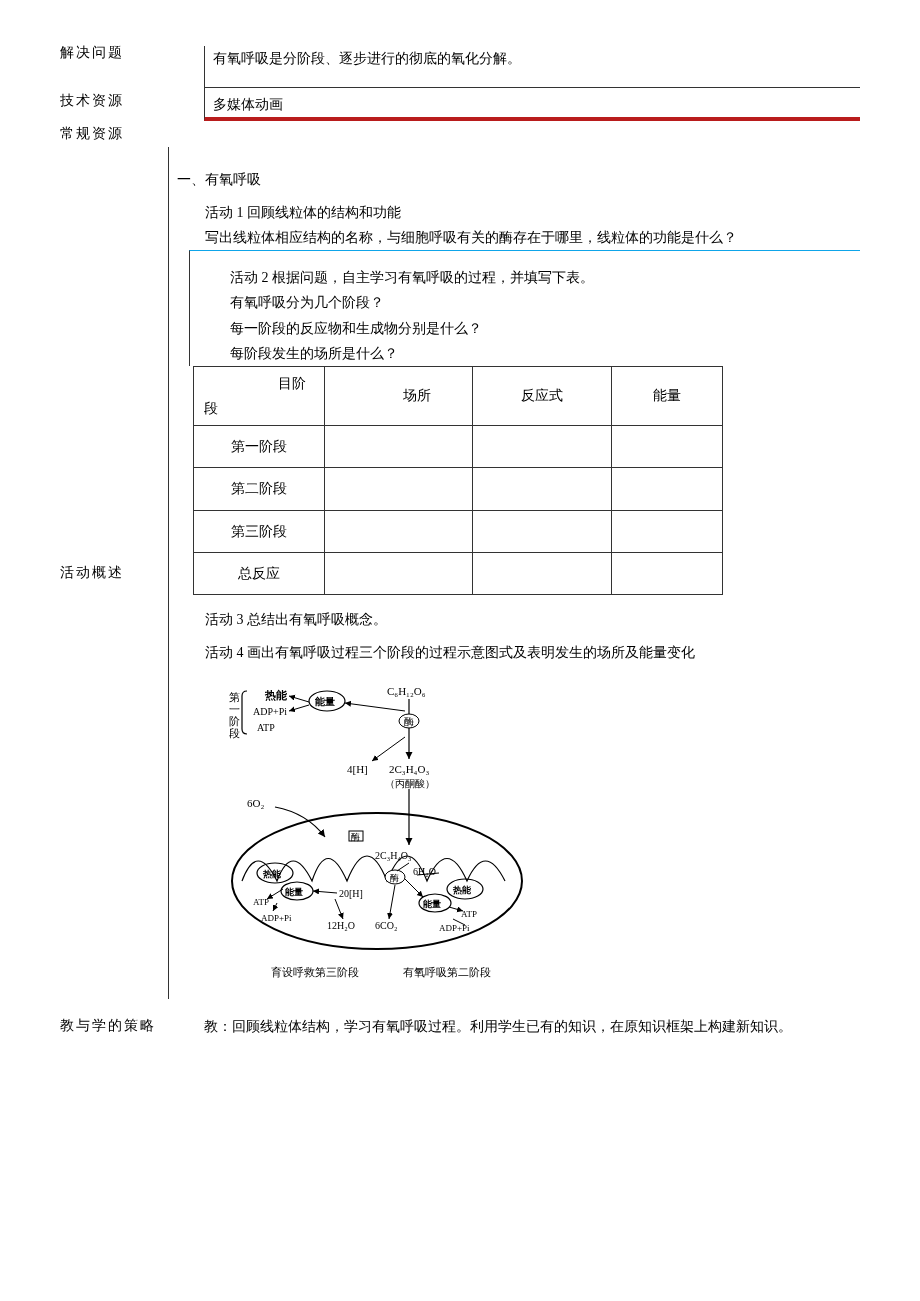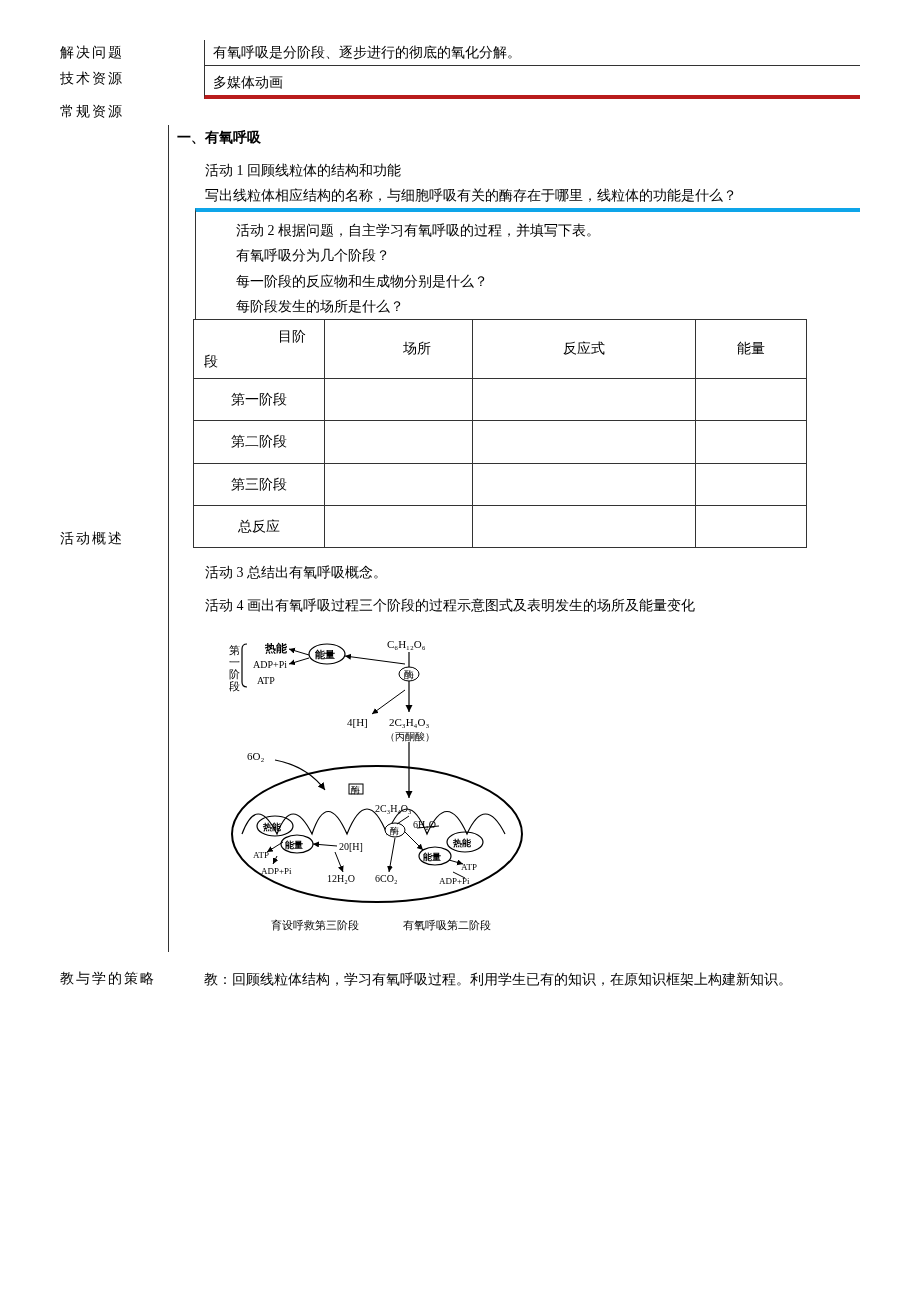--- a/index.html
+++ b/index.html
@@ -30,6 +30,8 @@
     }
     .top-row .content-col {
       border-bottom: 1px solid #333;
+      padding-bottom: 16px;
+      margin-top: 6px;
     }
     .tech-row .content-col {
       border-bottom: 4px solid #b91c1c;

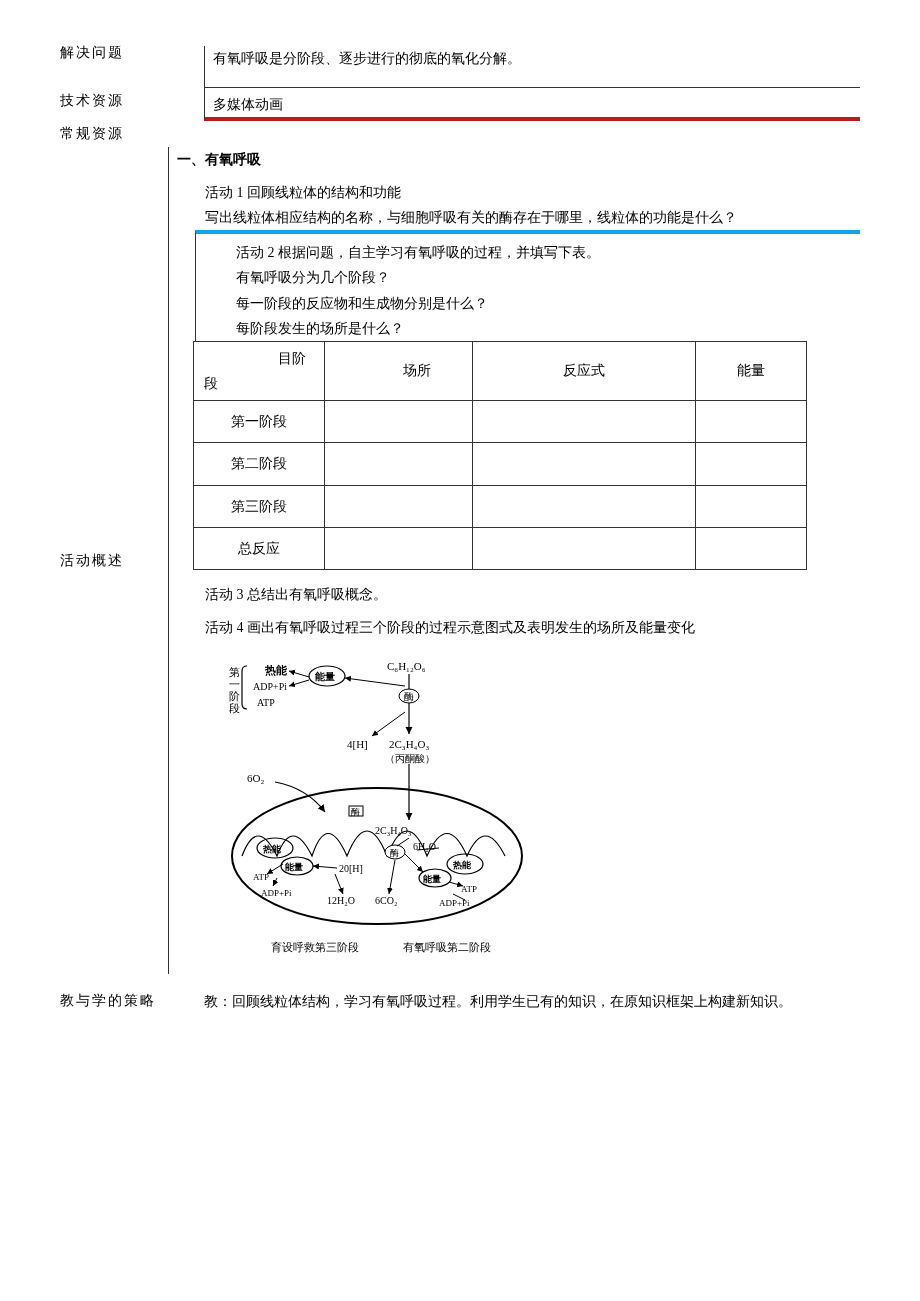--- a/index.html
+++ b/index.html
@@ -55,9 +55,8 @@
       padding-left: 8px;
     }
     .section-title {
-      margin-top: 0;
+      margin-top: 20px;
       margin-bottom: 8px;
-      font-weight: bold;
     }
     .indent {
       text-indent: 2em;

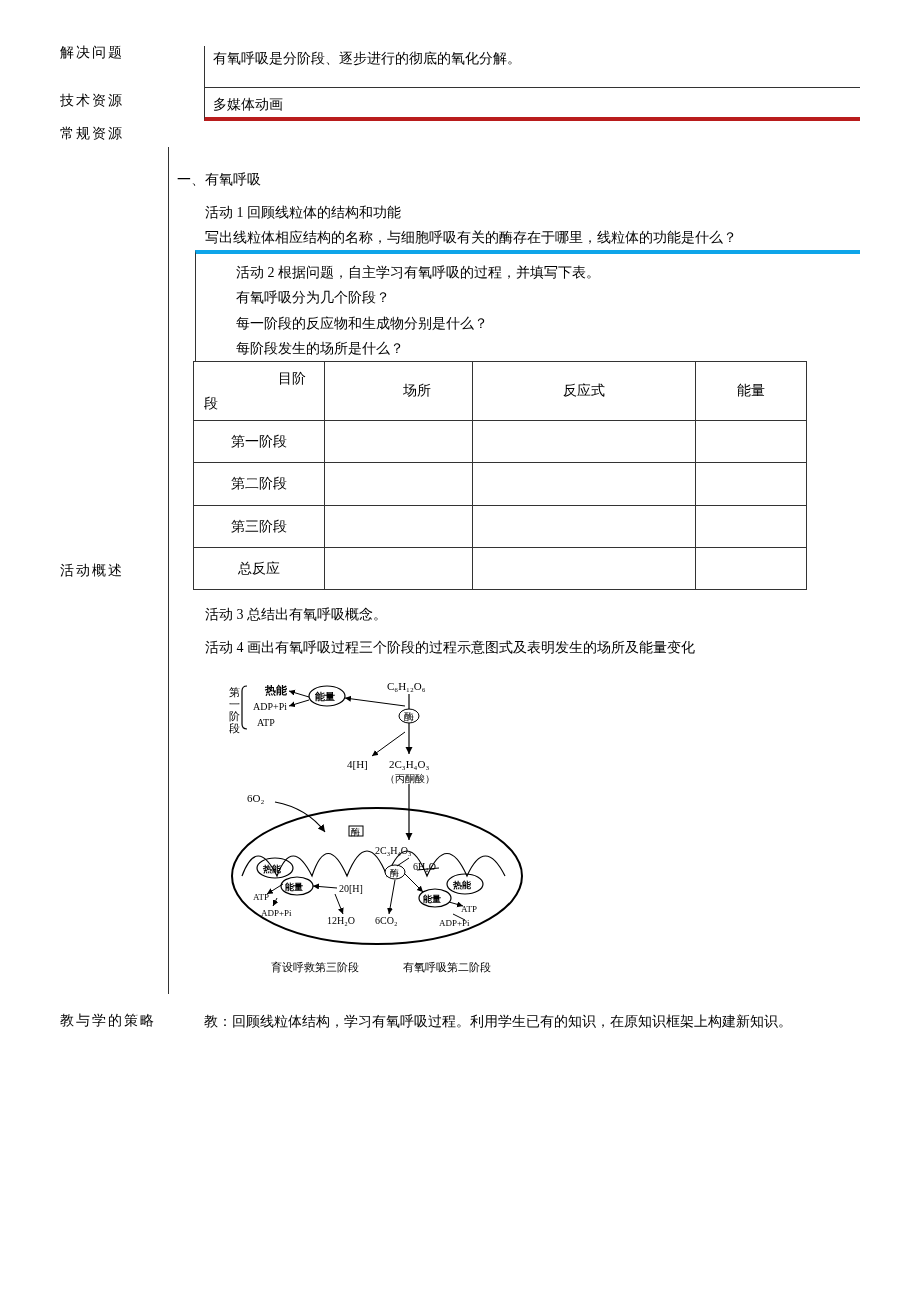--- a/index.html
+++ b/index.html
@@ -63,9 +63,9 @@
     }
     .inner-box {
       border-left: 1px solid #333;
-      border-top: 4px solid #0ea5e9;
-      margin-left: 18px;
-      padding: 6px 12px 0 12px;
+      border-top: 1px solid #0ea5e9;
+      margin-left: 12px;
+      padding: 14px 12px 0 12px;
     }
     table.stages {
       border-collapse: collapse;

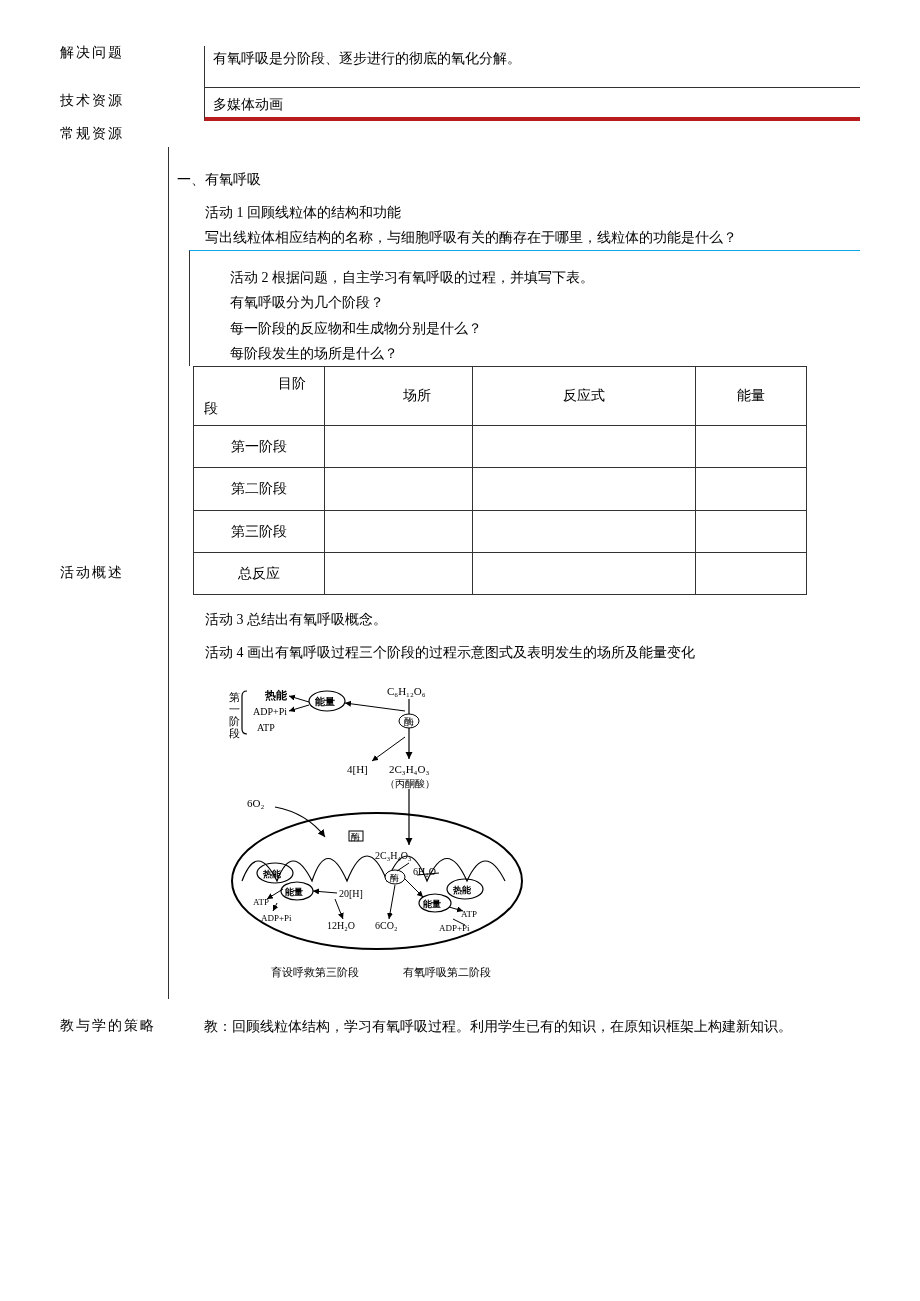--- a/index.html
+++ b/index.html
@@ -69,7 +69,7 @@
     }
     table.stages {
       border-collapse: collapse;
-      width: 614px;
+      width: 530px;
       margin-left: 16px;
       margin-top: 0;
     }

